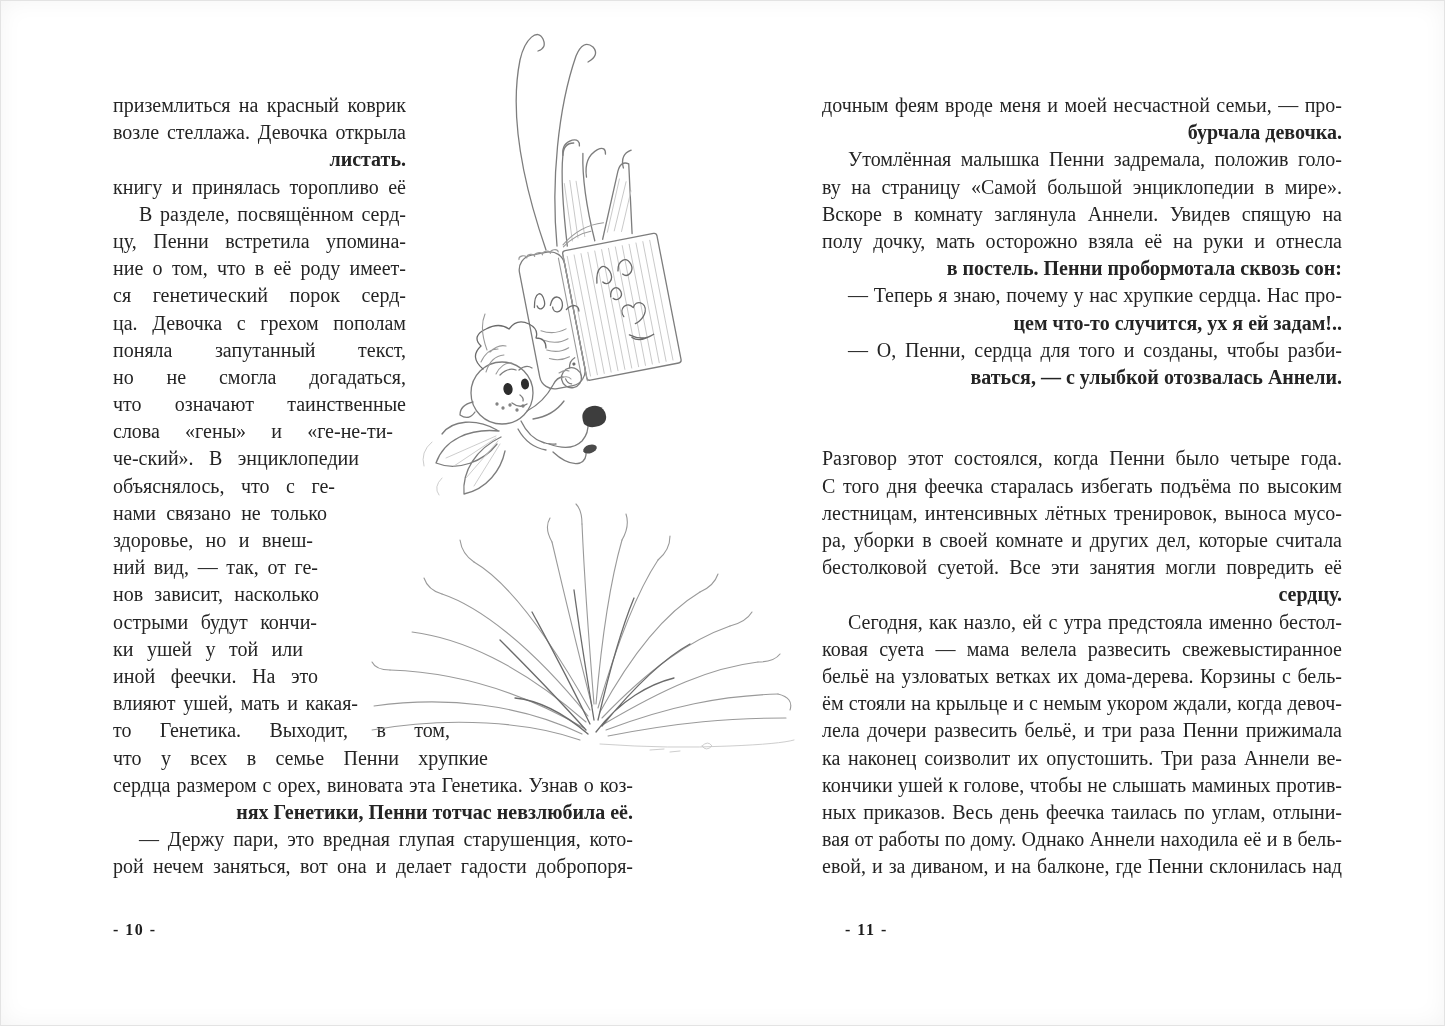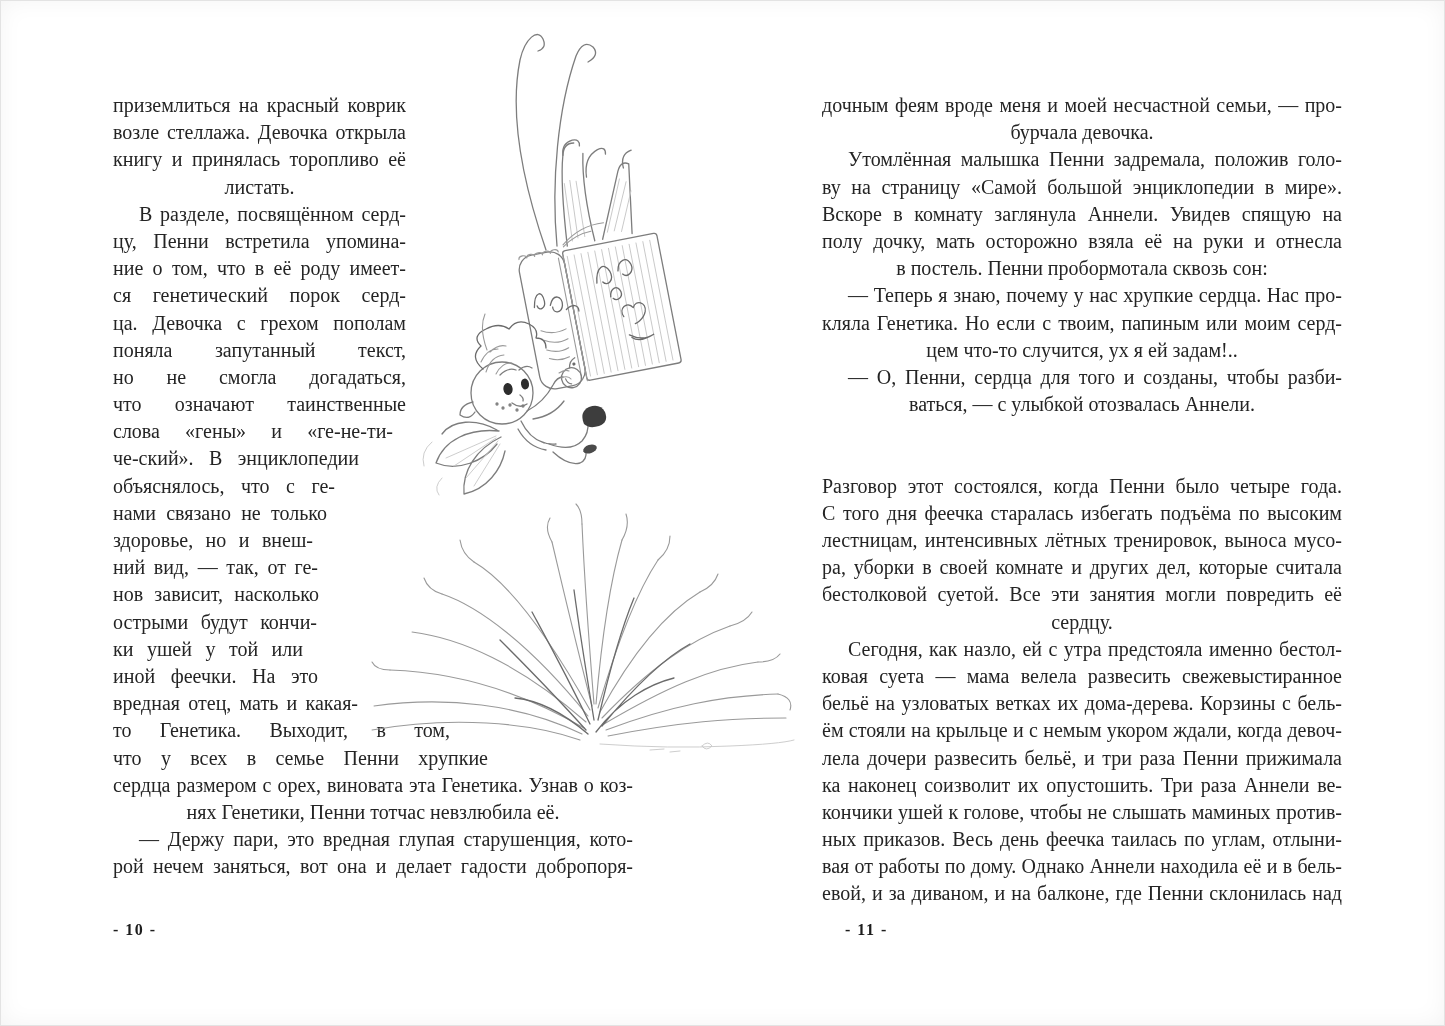--- a/index.html
+++ b/index.html
@@ -16,7 +16,7 @@
     font-size:20px;line-height:27.2px;color:#242424;
   }
   .j{text-align:justify;text-align-last:justify;}
-  .e{text-align:center;}
+  .e{text-align:right;font-weight:bold;}
   .ind{text-indent:26px;}
   .gap{height:54.4px;}
   .pagenum{

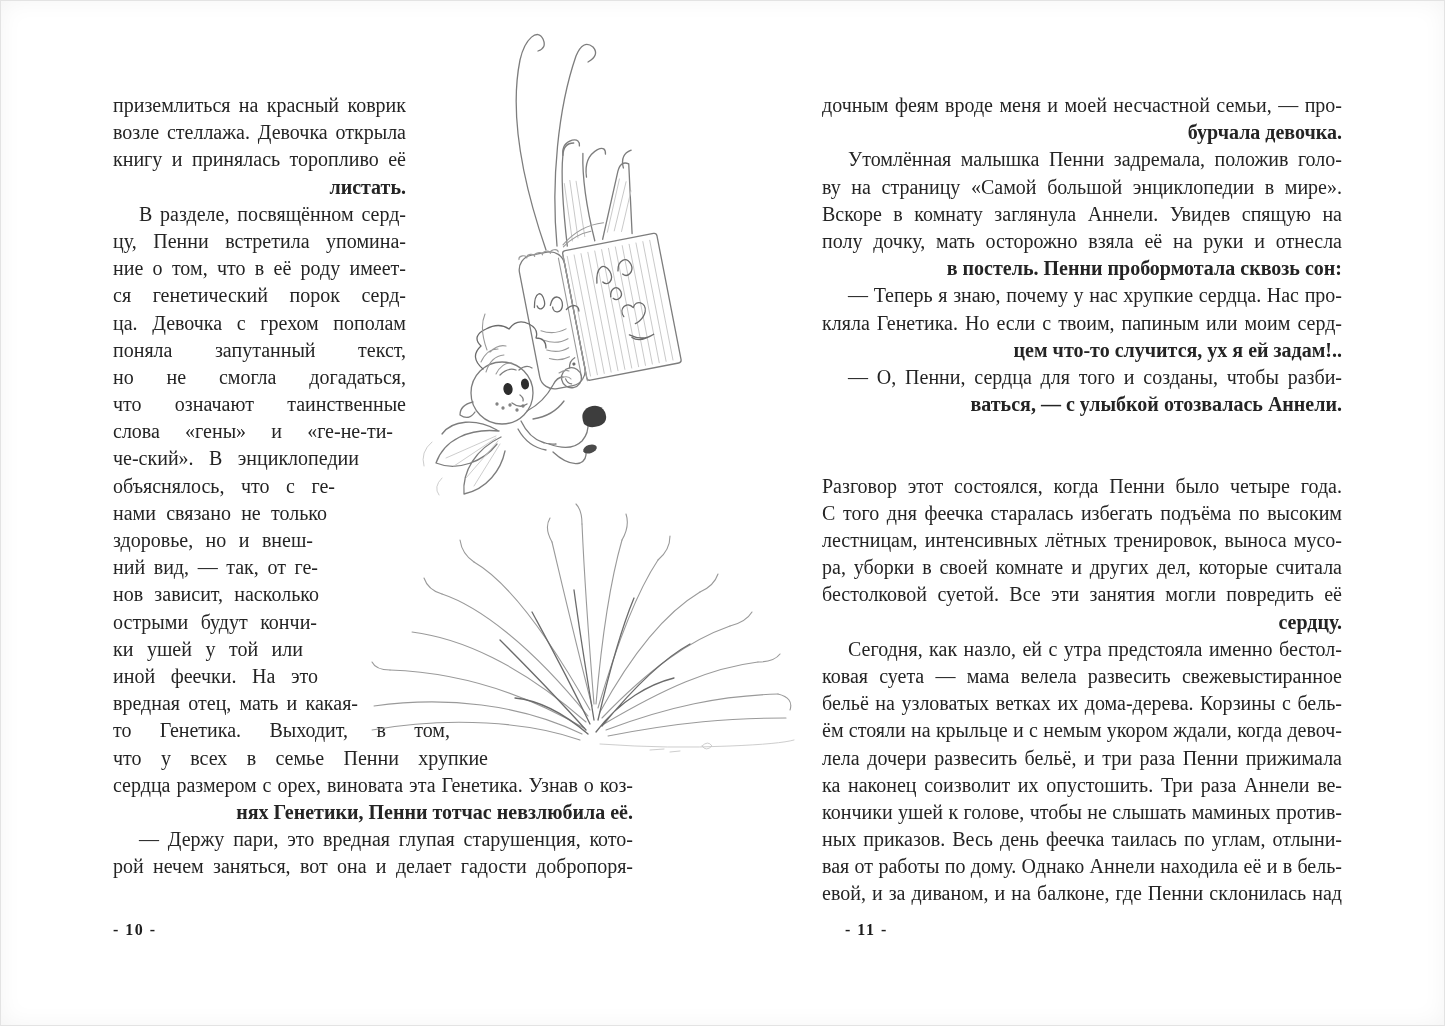--- a/index.html
+++ b/index.html
@@ -42,8 +42,8 @@
   <div class="page-col" id="colL">
     <div class="ln j" style="width:293px">приземлиться на красный коврик</div>
     <div class="ln j" style="width:293px">возле стеллажа. Девочка открыла</div>
+    <div class="ln e" style="width:293px">листать.</div>
     <div class="ln j" style="width:293px">книгу и принялась торопливо её</div>
-    <div class="ln e" style="width:293px">листать.</div>
     <div class="ln j ind" style="width:293px">В разделе, посвящённом серд-</div>
     <div class="ln j" style="width:293px">цу, Пенни встретила упомина-</div>
     <div class="ln j" style="width:293px">ние о том, что в её роду имеет-</div>

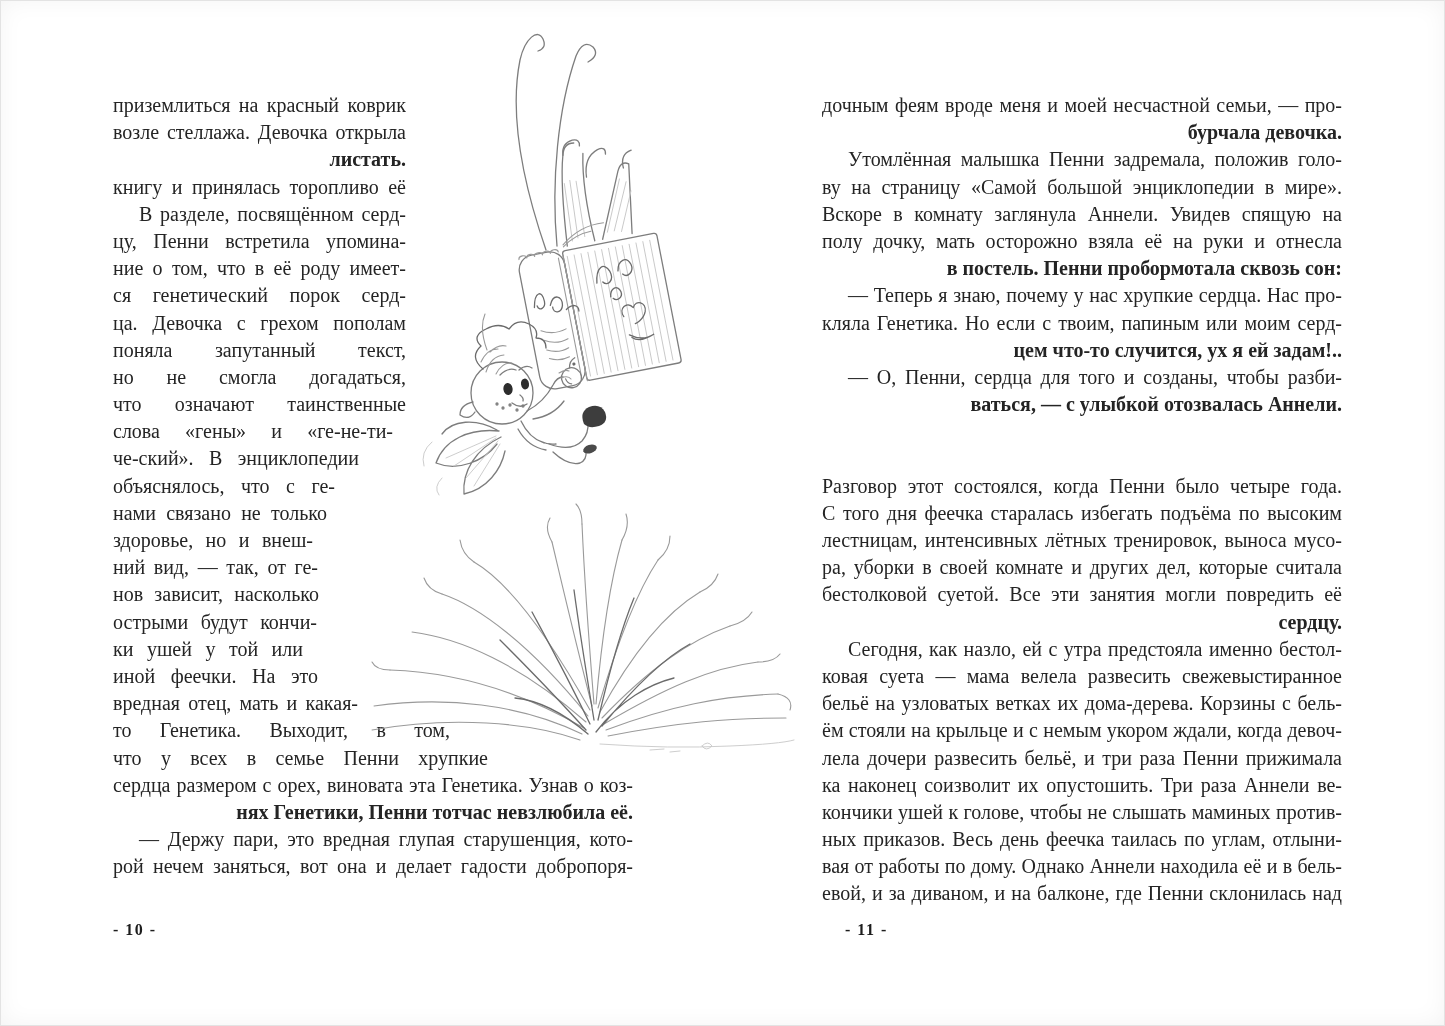--- a/index.html
+++ b/index.html
@@ -80,7 +80,6 @@
     <div class="ln j">полу дочку, мать осторожно взяла её на руки и отнесла</div>
     <div class="ln e">в постель. Пенни пробормотала сквозь сон:</div>
     <div class="ln j ind">— Теперь я знаю, почему у нас хрупкие сердца. Нас про-</div>
-    <div class="ln j">кляла Генетика. Но если с твоим, папиным или моим серд-</div>
     <div class="ln e">цем что-то случится, ух я ей задам!..</div>
     <div class="ln j ind">— О, Пенни, сердца для того и созданы, чтобы разби-</div>
     <div class="ln e">ваться, — с улыбкой отозвалась Аннели.</div>

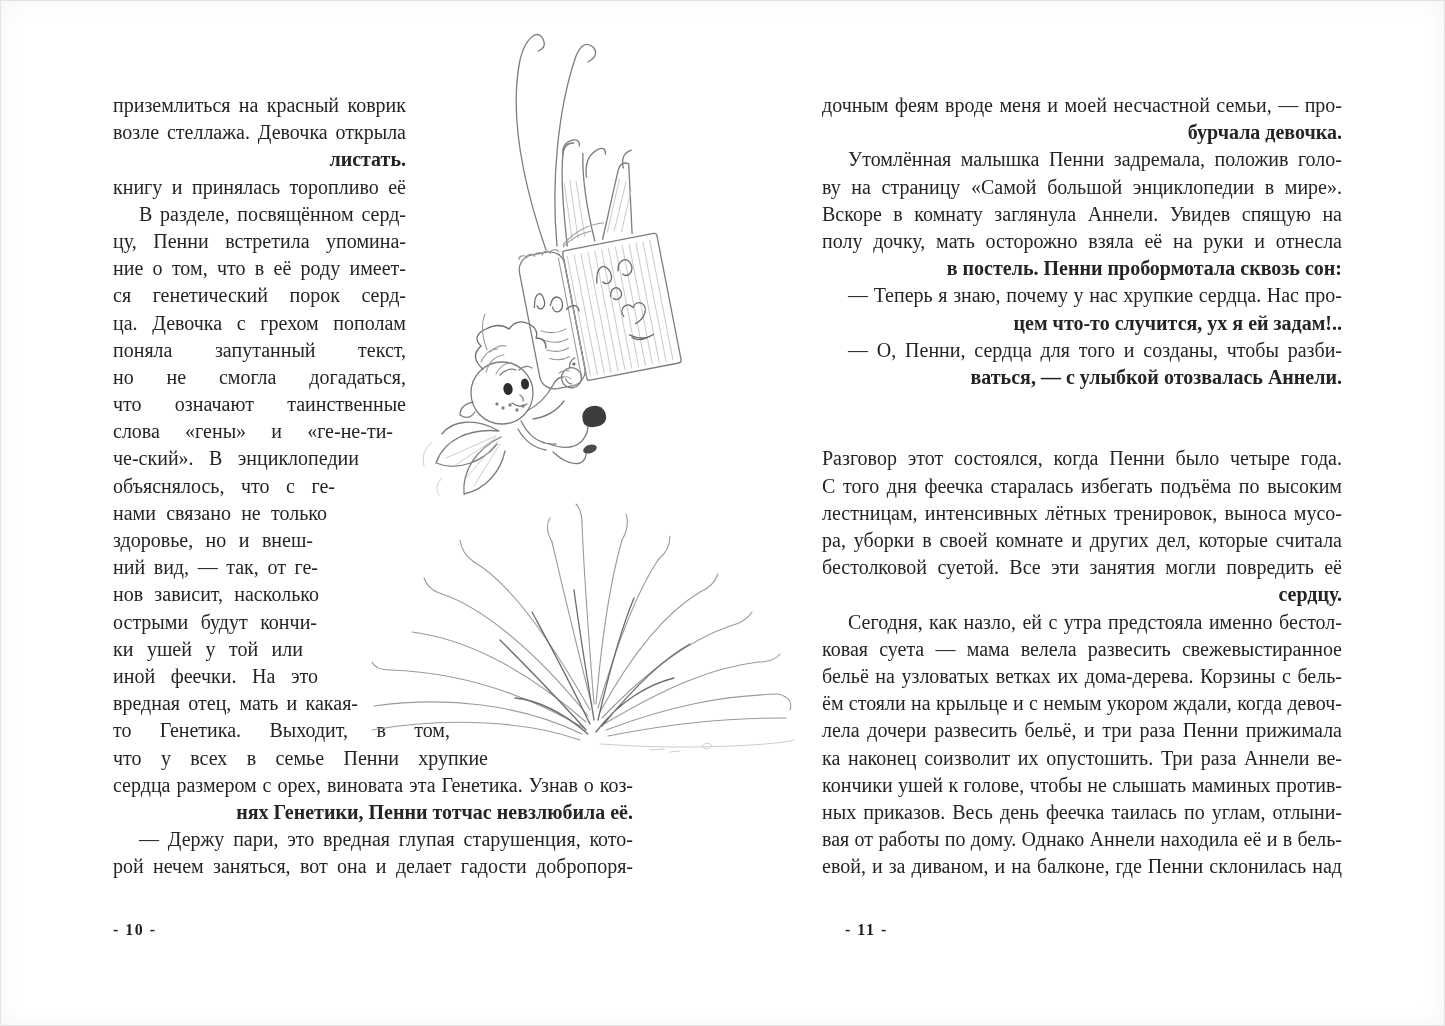--- a/index.html
+++ b/index.html
@@ -62,7 +62,7 @@
     <div class="ln j" style="width:204px">острыми будут кончи-</div>
     <div class="ln j" style="width:190px">ки ушей у той или</div>
     <div class="ln j" style="width:205px">иной феечки. На это</div>
-    <div class="ln j" style="width:245px">вредная отец, мать и какая-</div>
+    <div class="ln j" style="width:245px">влияют ушей, мать и какая-</div>
     <div class="ln j" style="width:337px">то Генетика. Выходит, в том,</div>
     <div class="ln j" style="width:375px">что у всех в семье Пенни хрупкие</div>
     <div class="ln j" style="width:520px">сердца размером с орех, виновата эта Генетика. Узнав о коз-</div>

